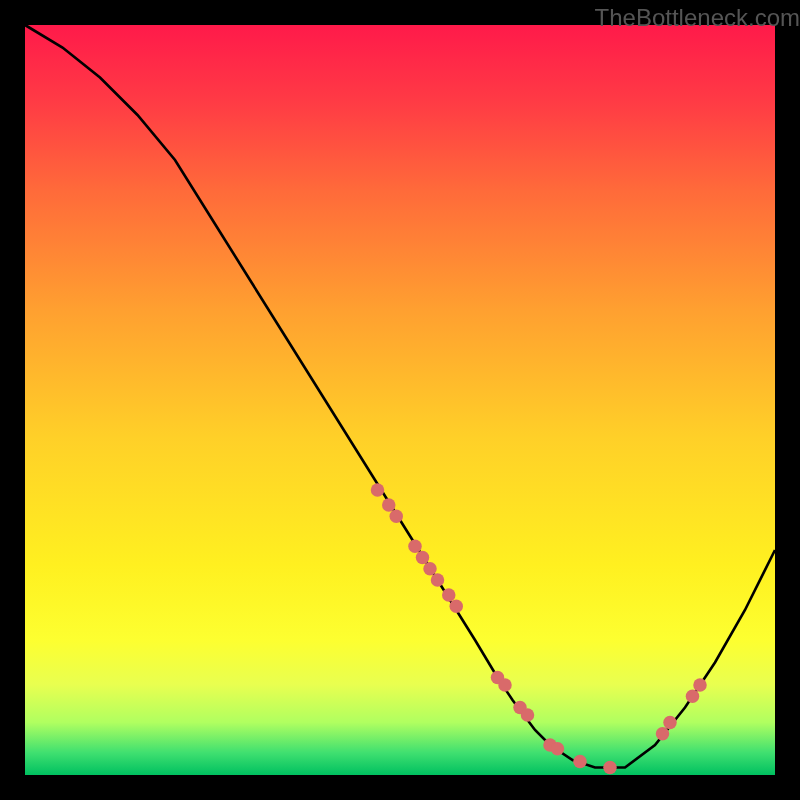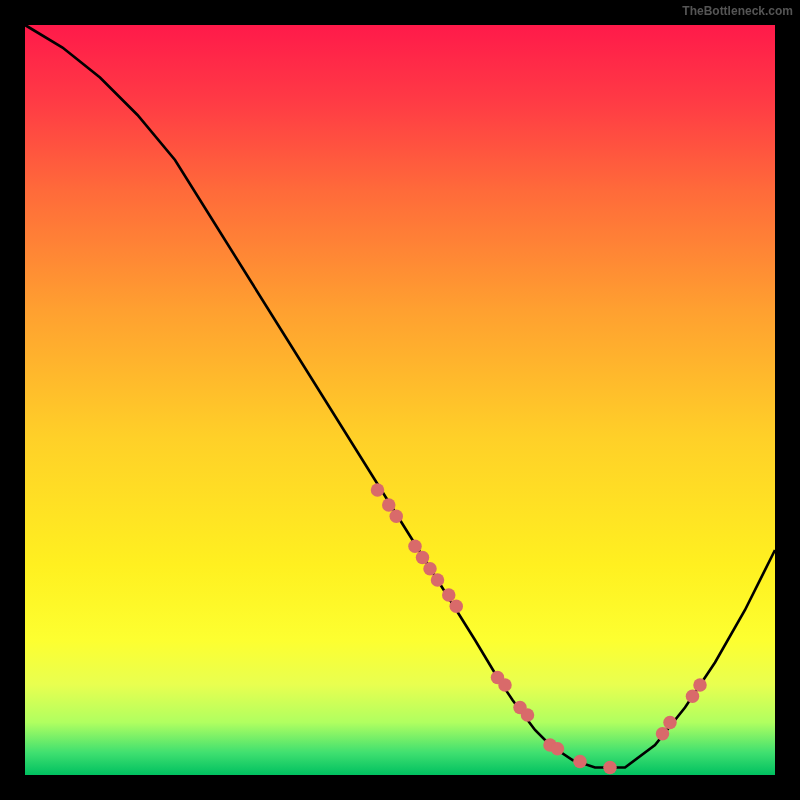--- a/index.html
+++ b/index.html
@@ -14,10 +14,10 @@
   .watermark {
     position: absolute;
     top: 4px;
-    right: 7px;
+    right: 0;
     color: #555;
-    font-size: 12px;
-    font-weight: bold;
+    font-size: 24px;
+    font-weight: normal;
     z-index: 10;
   }
   .plot-area {

